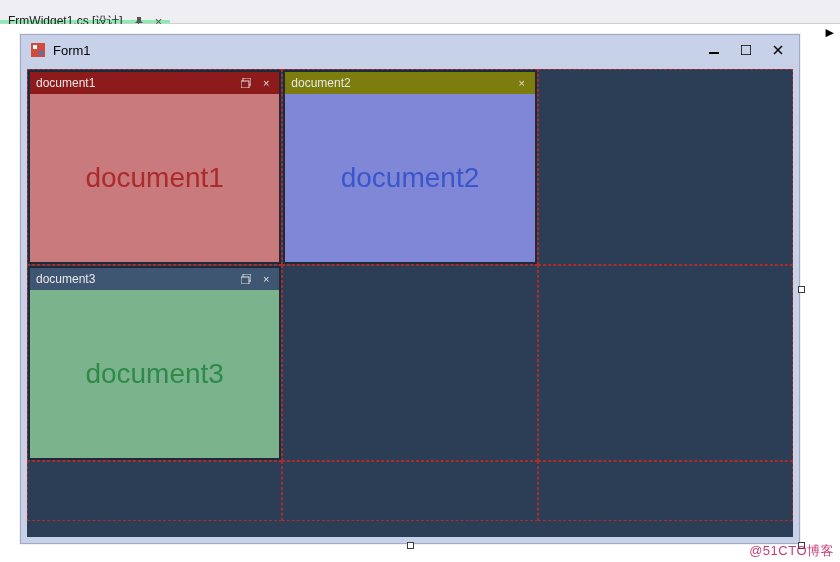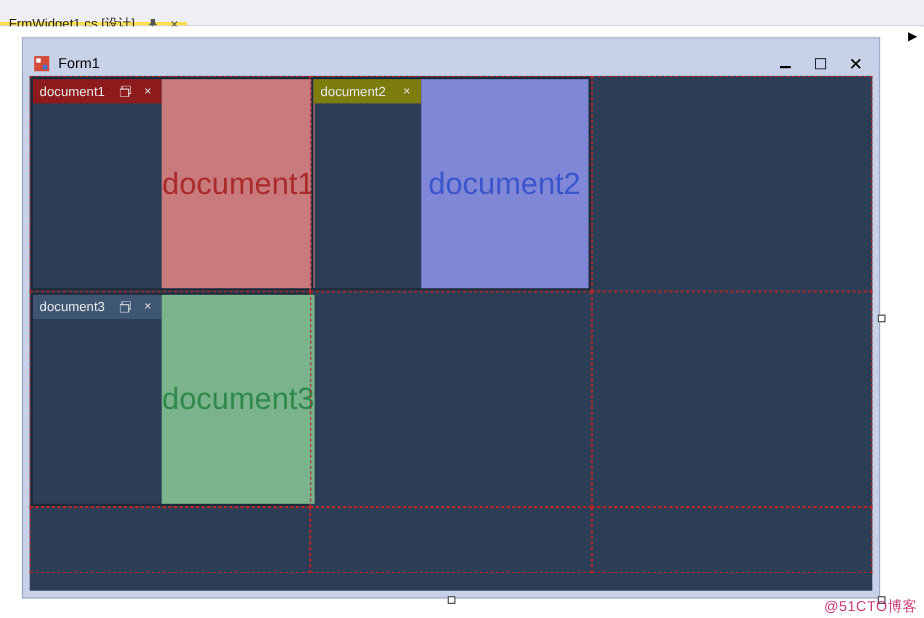--- a/index.html
+++ b/index.html
@@ -7,7 +7,7 @@
 
   
   .vs-tabstrip { height: 24px; background: #efeef2; border-bottom: 1px solid #cccedb; display: flex; align-items: stretch; }
-  .vs-tab { background: #fde047; display: flex; align-items: center; padding: 0 8px; gap: 11px; font-size: 12px; color: #1e1e1e; margin-top: 20px; }
+  .vs-tab { background: #86efac; display: flex; align-items: center; padding: 0 8px; gap: 11px; font-size: 12px; color: #1e1e1e; margin-top: 20px; }
   .vs-tab .pin { width: 10px; height: 10px; display: inline-block; }
   .vs-tab .pin svg { display:block; }
   .vs-tab .close { font-size: 13px; line-height: 1; color: #555; cursor: pointer; }

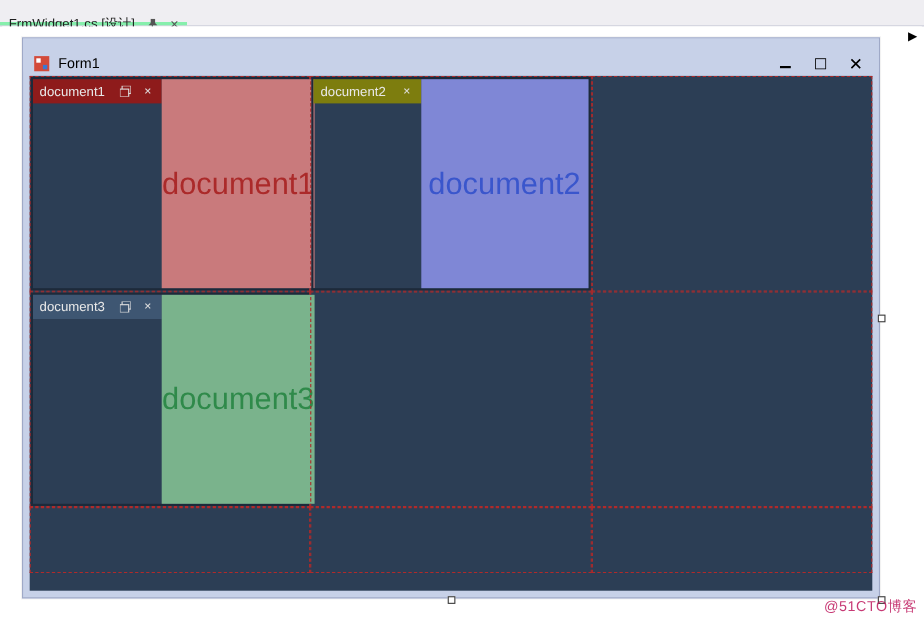--- a/index.html
+++ b/index.html
@@ -19,7 +19,7 @@
 
   
   .form-window { position: absolute; left: 18px; top: 10px; width: 780px; height: 510px; border: 1px solid #9fa9c7; background: #c7d1e8; box-shadow: 0 0 0 1px rgba(0,0,0,.05); }
-  .form-titlebar { height: 30px; background: #c7d1e8; display: flex; align-items: flex-end; padding: 0 10px; gap: 8px; }
+  .form-titlebar { height: 30px; background: #c7d1e8; display: flex; align-items: center; padding: 0 10px; gap: 8px; }
   .form-icon { width: 14px; height: 14px; }
   .form-title { font-size: 13px; color: #000; flex: 1; }
   .form-btns { display: flex; gap: 18px; padding-right: 4px; }

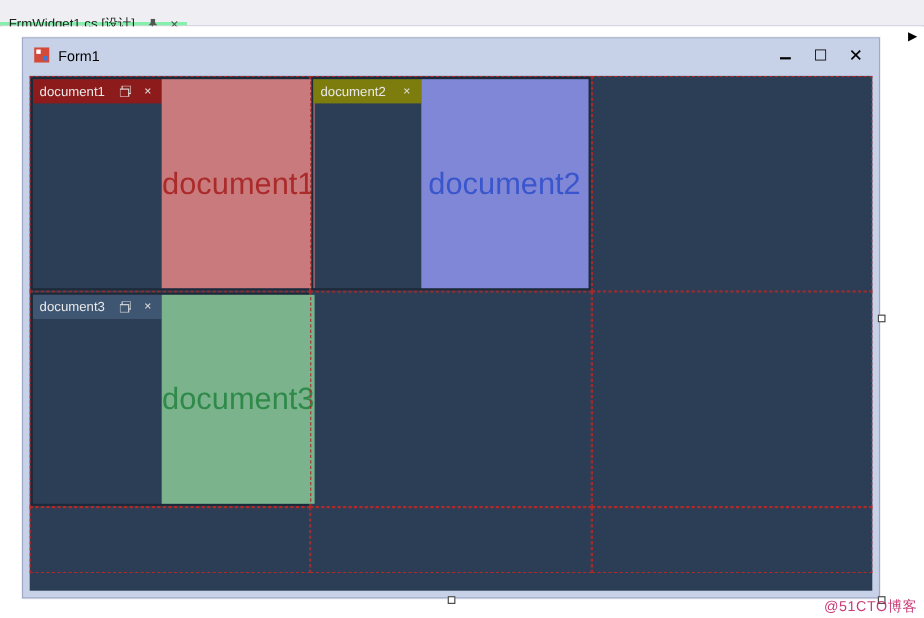--- a/index.html
+++ b/index.html
@@ -30,7 +30,7 @@
   .cell { position: relative; border: 1px dashed #b02a2a; border-collapse: collapse; }
 
   
-  .doc-panel { position:absolute; inset: 0; display:flex; flex-direction:row; border: 2px solid #1d2a3a; }
+  .doc-panel { position:absolute; inset: 0; display:flex; flex-direction:column; border: 2px solid #1d2a3a; }
   .doc-header { height: 22px; display:flex; align-items:center; padding: 0 6px; gap:6px; font-size:12px; color:#e8e8e8; }
   .hdr-spacer { flex:1; }
   .hdr-btn { width:14px; height:14px; display:flex; align-items:center; justify-content:center; font-size:11px; color:#e0e0e0; cursor:pointer; }

